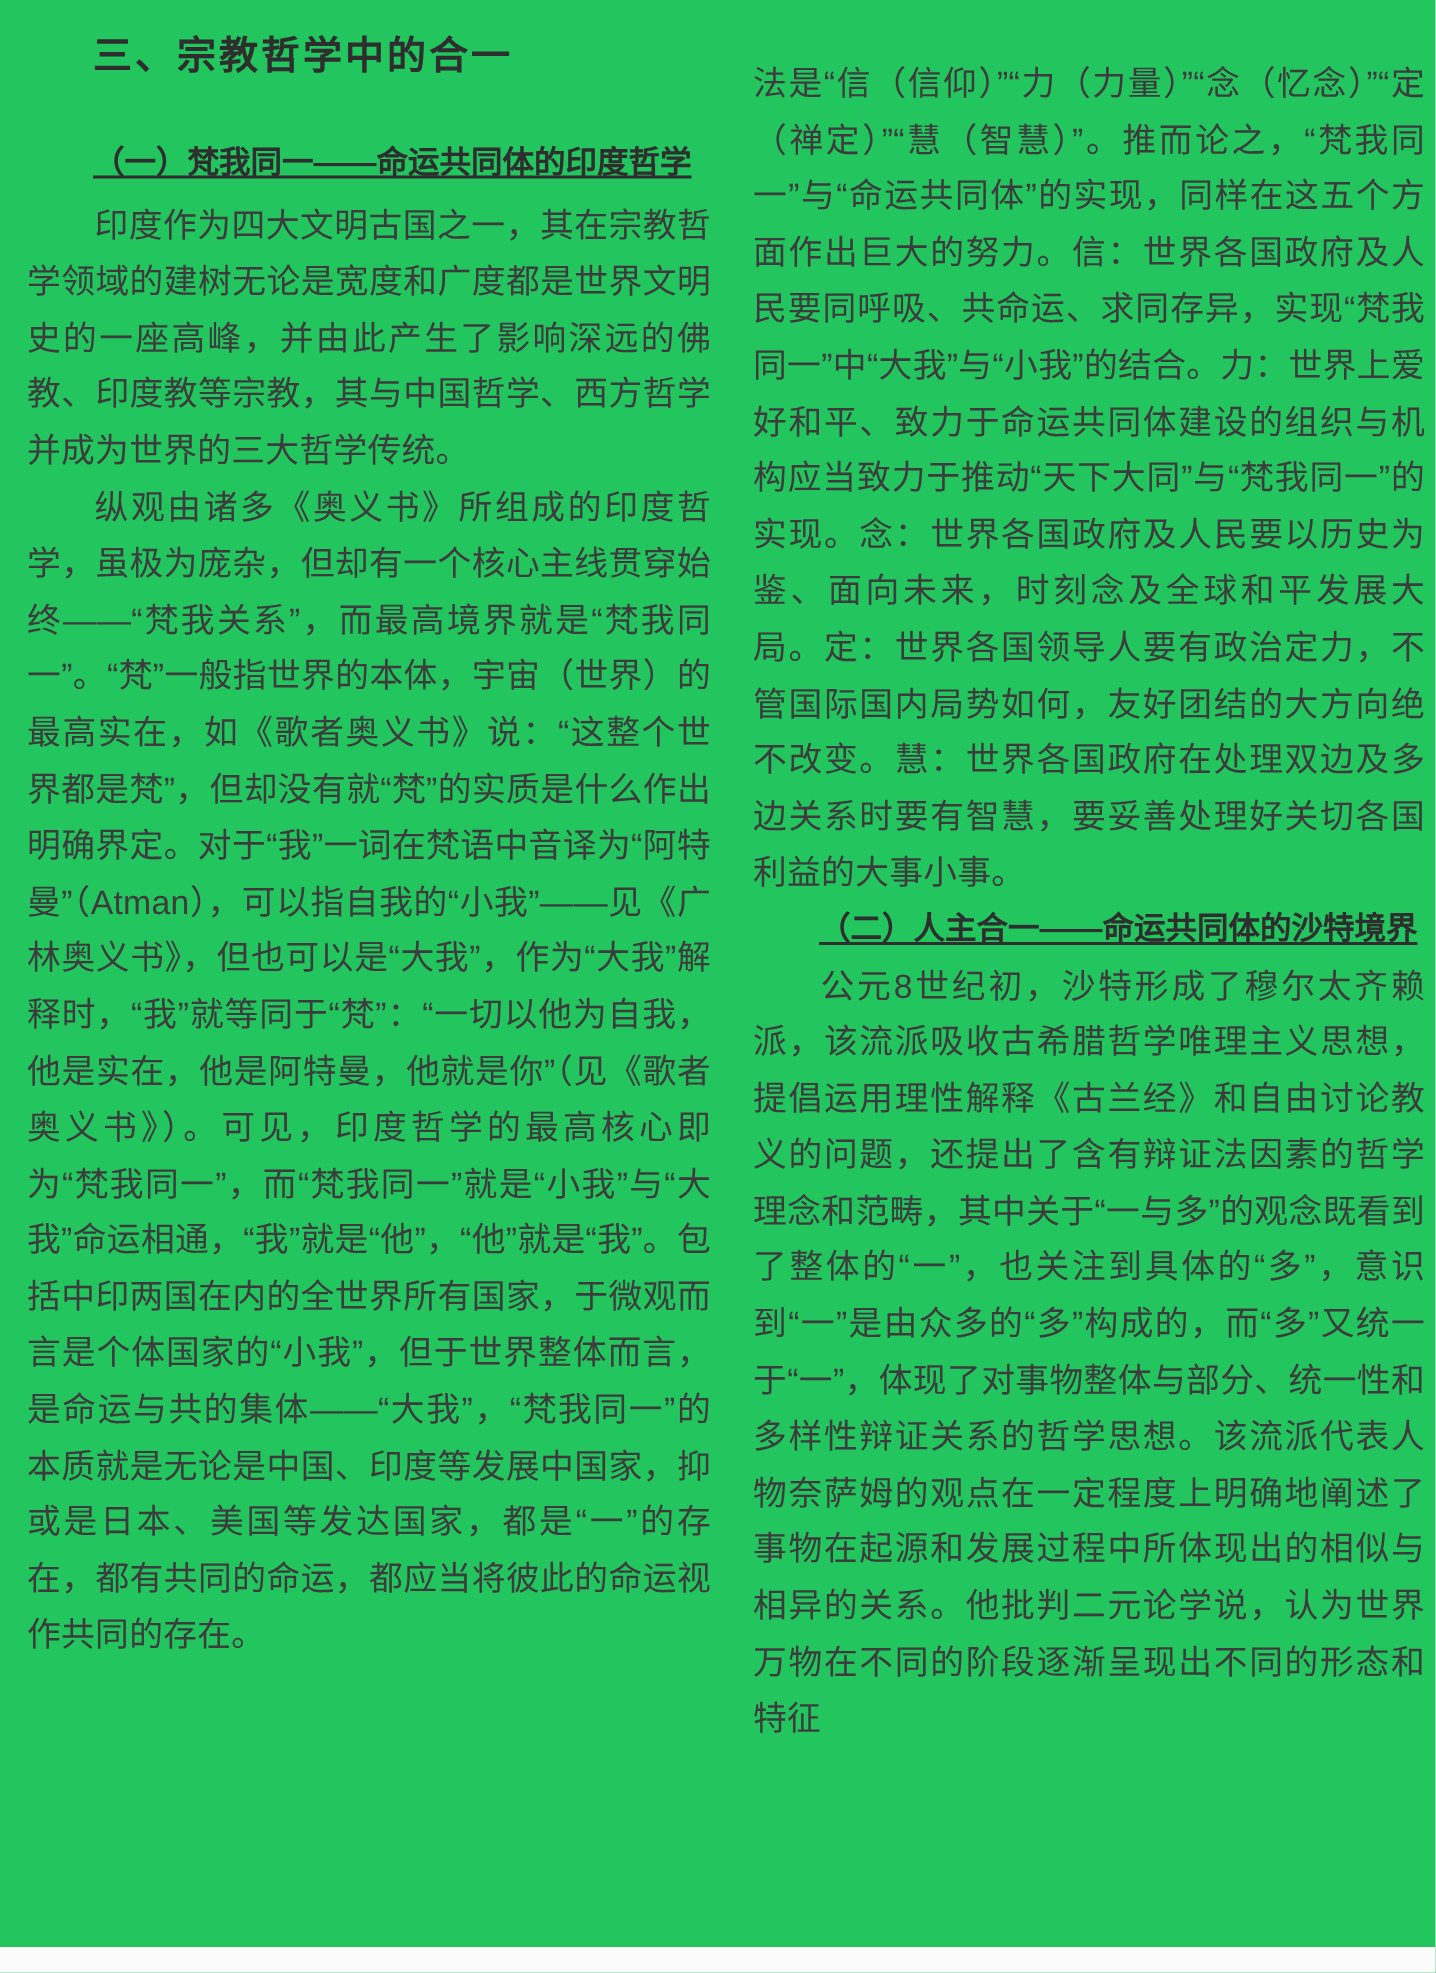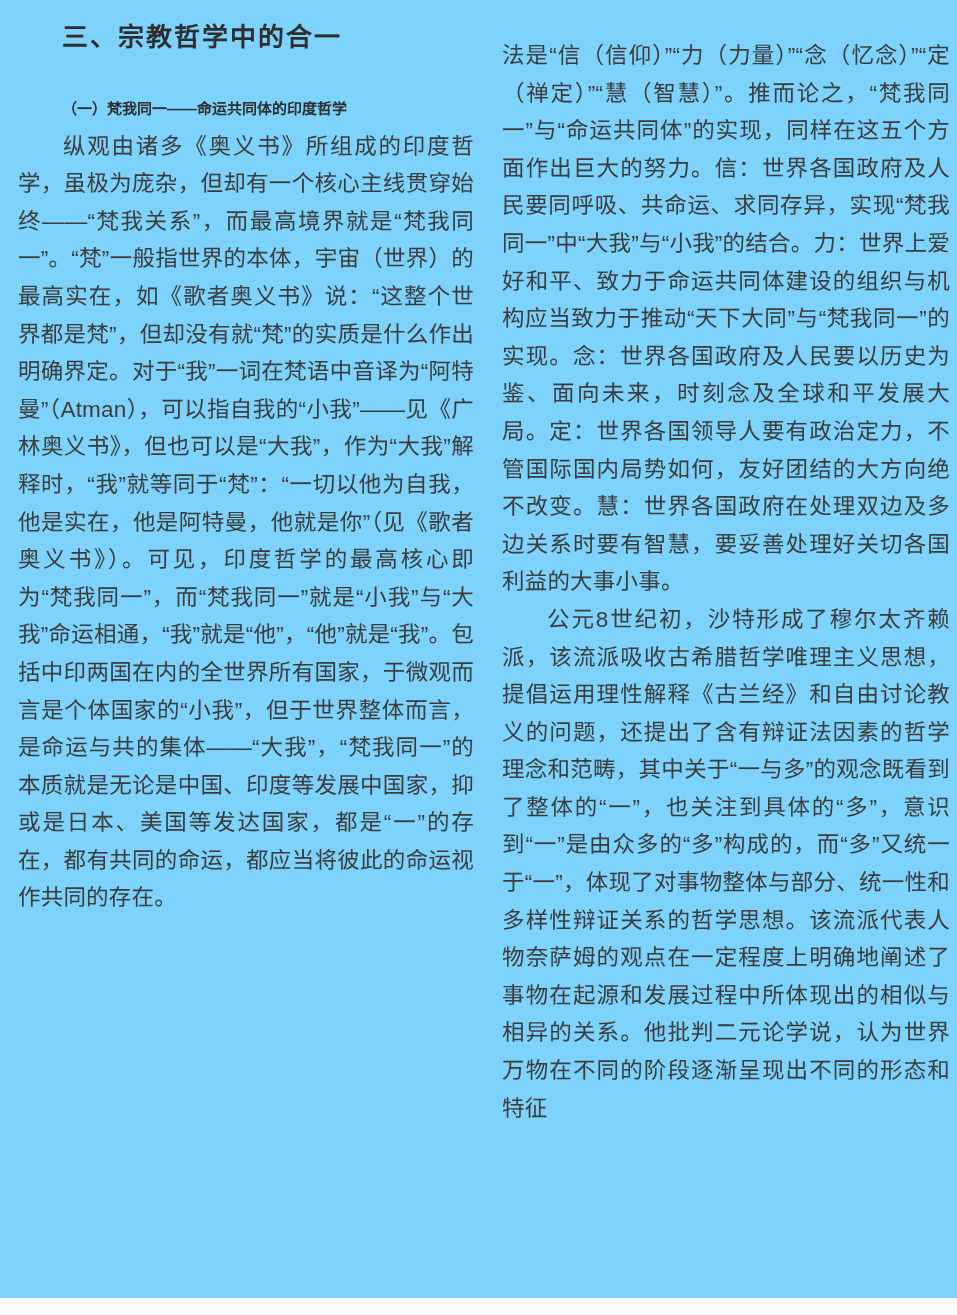--- a/index.html
+++ b/index.html
@@ -12,7 +12,7 @@
   .page {
     position: relative;
     width: 957px; height: 1315px;
-    background: #7dd3fc;
+    background: #22c55e;
     color: #3c3c3c;
     line-break: strict;
   }

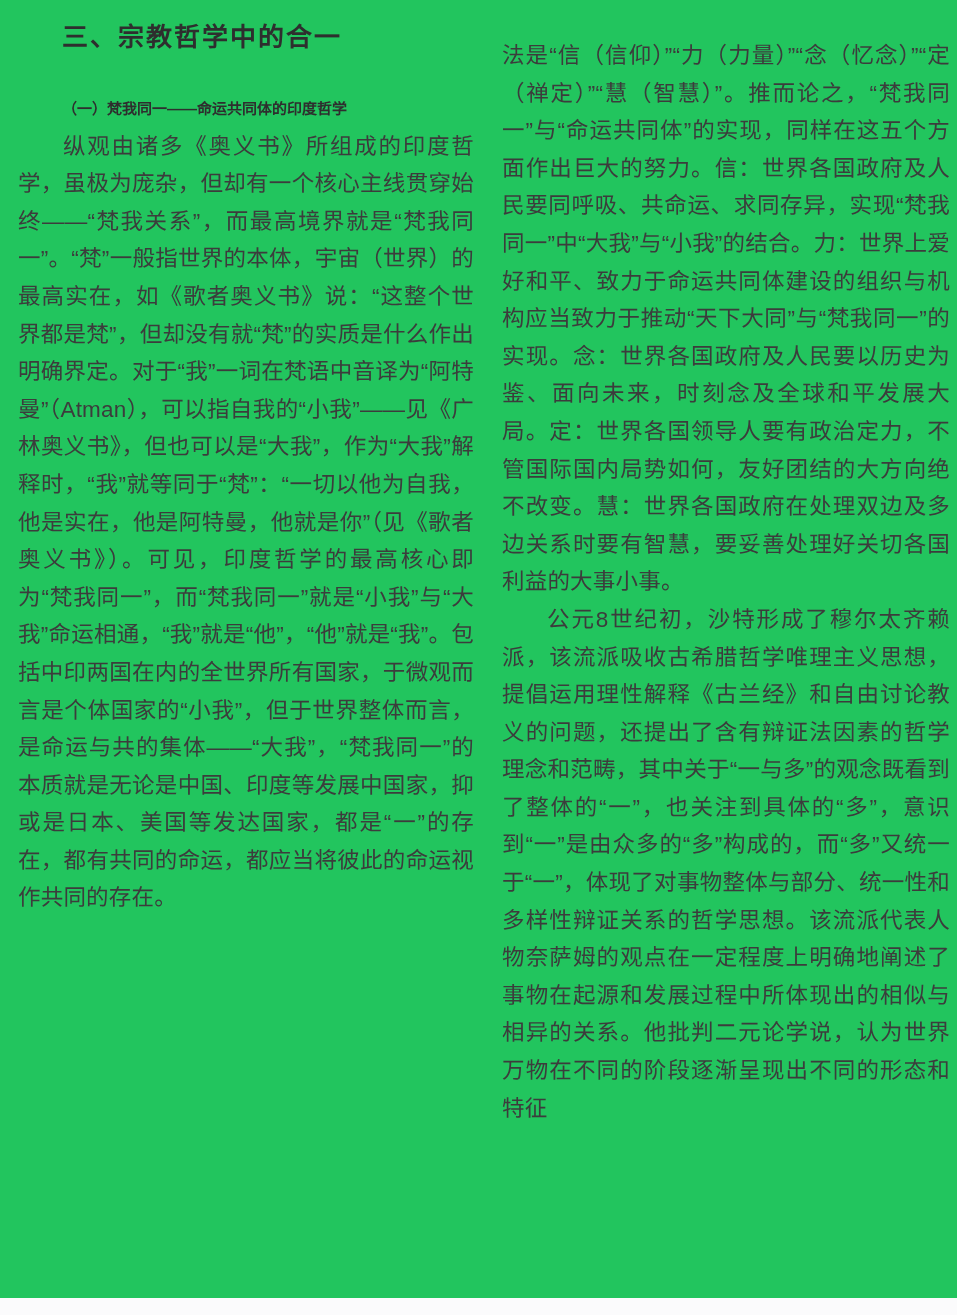--- a/index.html
+++ b/index.html
@@ -35,12 +35,13 @@
     color: #2e2e2e;
   }
   .subheading {
-    font-size: 15px;
+    font-size: 21px;
     line-height: 37.6px;
     font-weight: bold;
     text-indent: 44px;
     color: #2e2e2e;
     white-space: nowrap;
+    text-decoration: underline;
   }
   .sub-india { margin-top: 37px; }
 

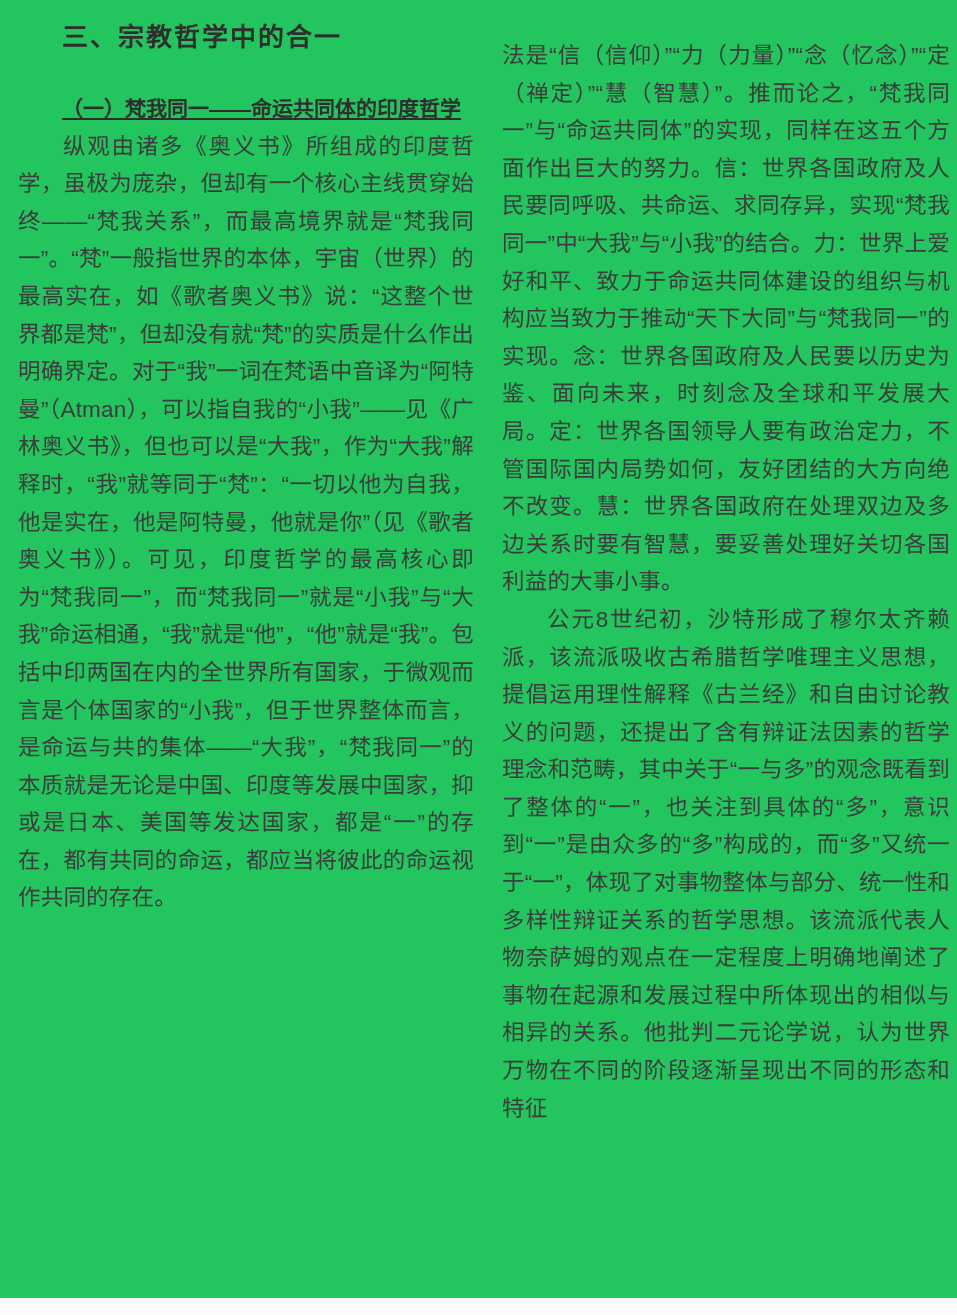--- a/index.html
+++ b/index.html
@@ -73,6 +73,7 @@
   <div class="col col-left">
     <h1 class="heading">三、宗教哲学中的合一</h1>
     <h2 class="subheading sub-india">（一）梵我同一——命运共同体的印度哲学</h2>
+    <p class="body first-body">印度作为四大文明古国之一，其在宗教哲学领域的建树无论是宽度和广度都是世界文明史的一座高峰，并由此产生了影响深远的佛教、印度教等宗教，其与中国哲学、西方哲学并成为世界的三大哲学传统。</p>
     <p class="body">纵观由诸多《奥义书》所组成的印度哲学，虽极为庞杂，但却有一个核心主线贯穿始终——“梵我关系”，而最高境界就是“梵我同一”。“梵”一般指世界的本体，宇宙（世界）的最高实在，如《歌者奥义书》说：“这整个世界都是梵”，但却没有就“梵”的实质是什么作出明确界定。对于“我”一词在梵语中音译为“阿特曼”（Atman），可以指自我的“小我”——见《广林奥义书》，但也可以是“大我”，作为“大我”解释时，“我”就等同于“梵”：“一切以他为自我，他是实在，他是阿特曼，他就是你”（见《歌者奥义书》）。可见，印度哲学的最高核心即为“梵我同一”，而“梵我同一”就是“小我”与“大我”命运相通，“我”就是“他”，“他”就是“我”。包括中印两国在内的全世界所有国家，于微观而言是个体国家的“小我”，但于世界整体而言，是命运与共的集体——“大我”，“梵我同一”的本质就是无论是中国、印度等发展中国家，抑或是日本、美国等发达国家，都是“一”的存在，都有共同的命运，都应当将彼此的命运视作共同的存在。</p>
   </div>
 

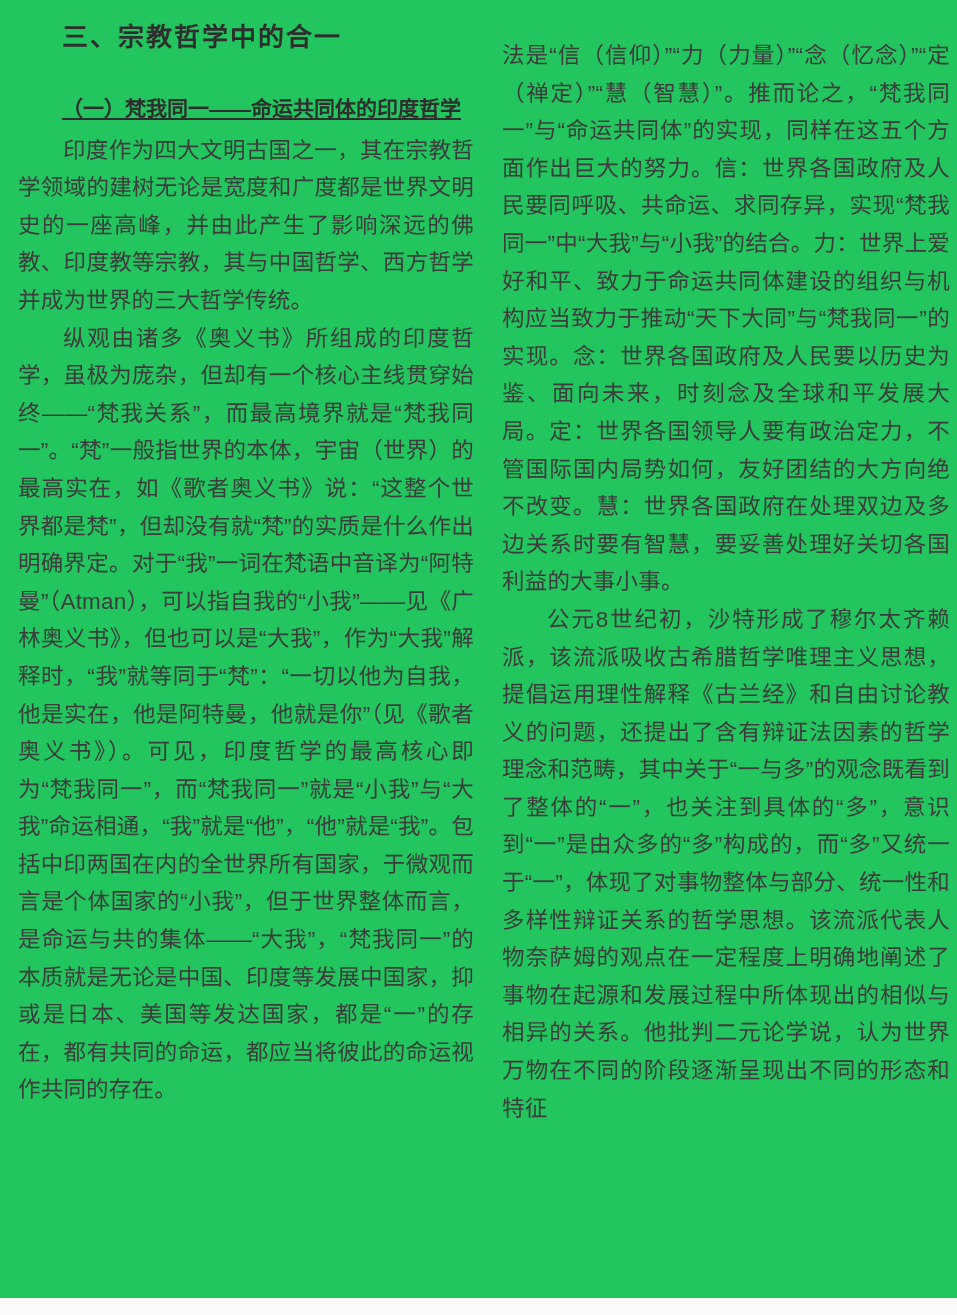--- a/index.html
+++ b/index.html
@@ -79,6 +79,7 @@
 
   <div class="col col-right">
     <p class="body continuation">法是“信（信仰）”“力（力量）”“念（忆念）”“定（禅定）”“慧（智慧）”。推而论之，“梵我同一”与“命运共同体”的实现，同样在这五个方面作出巨大的努力。信：世界各国政府及人民要同呼吸、共命运、求同存异，实现“梵我同一”中“大我”与“小我”的结合。力：世界上爱好和平、致力于命运共同体建设的组织与机构应当致力于推动“天下大同”与“梵我同一”的实现。念：世界各国政府及人民要以历史为鉴、面向未来，时刻念及全球和平发展大局。定：世界各国领导人要有政治定力，不管国际国内局势如何，友好团结的大方向绝不改变。慧：世界各国政府在处理双边及多边关系时要有智慧，要妥善处理好关切各国利益的大事小事。</p>
+    <h2 class="subheading">（二）人主合一——命运共同体的沙特境界</h2>
     <p class="body">公元8世纪初，沙特形成了穆尔太齐赖派，该流派吸收古希腊哲学唯理主义思想，提倡运用理性解释《古兰经》和自由讨论教义的问题，还提出了含有辩证法因素的哲学理念和范畴，其中关于“一与多”的观念既看到了整体的“一”，也关注到具体的“多”，意识到“一”是由众多的“多”构成的，而“多”又统一于“一”，体现了对事物整体与部分、统一性和多样性辩证关系的哲学思想。该流派代表人物奈萨姆的观点在一定程度上明确地阐述了事物在起源和发展过程中所体现出的相似与相异的关系。他批判二元论学说，认为世界万物在不同的阶段逐渐呈现出不同的形态和特征</p>
   </div>
 

